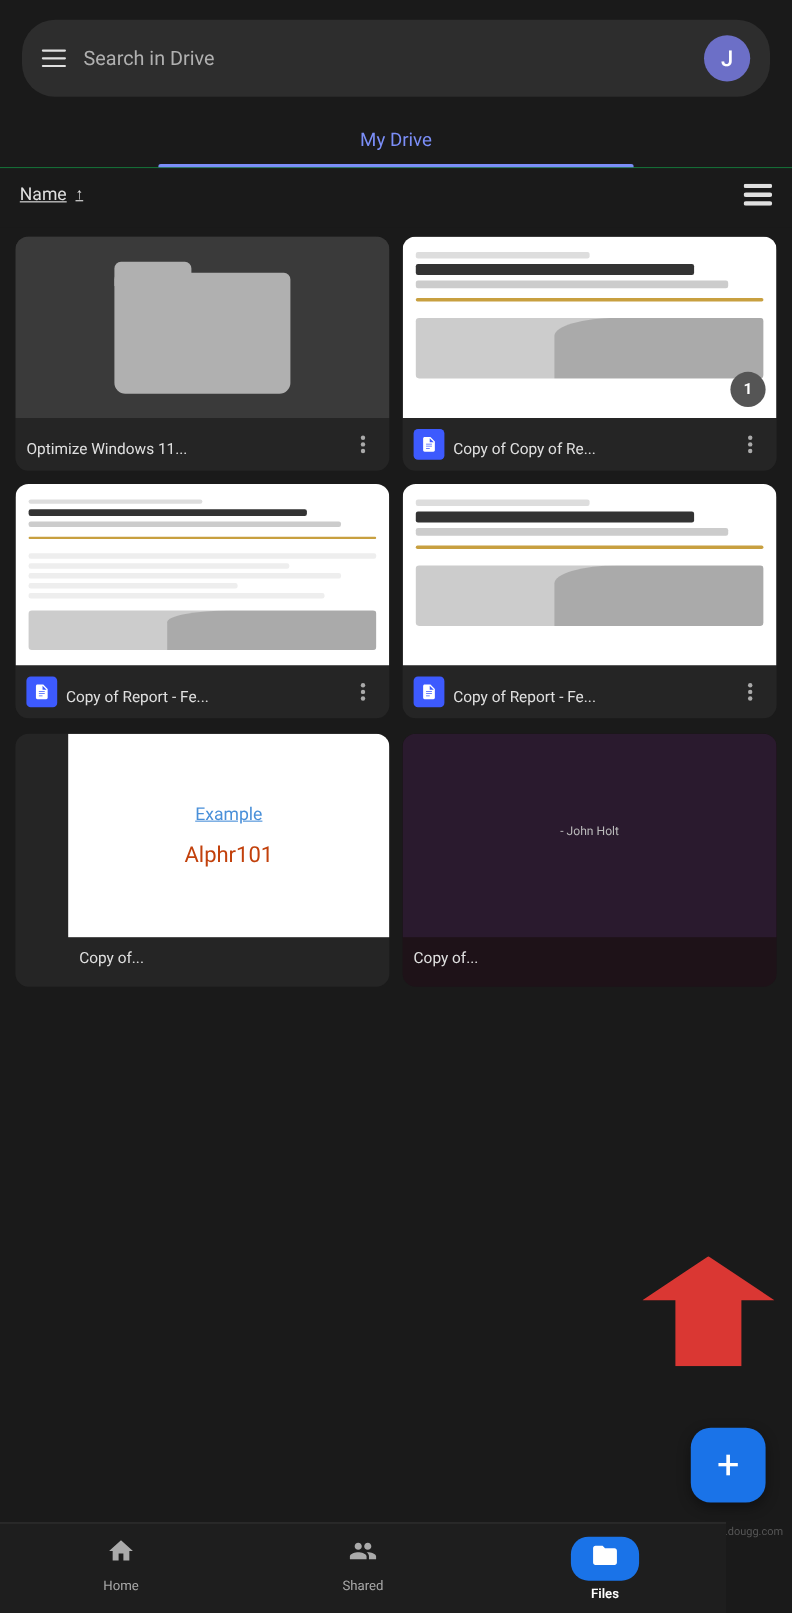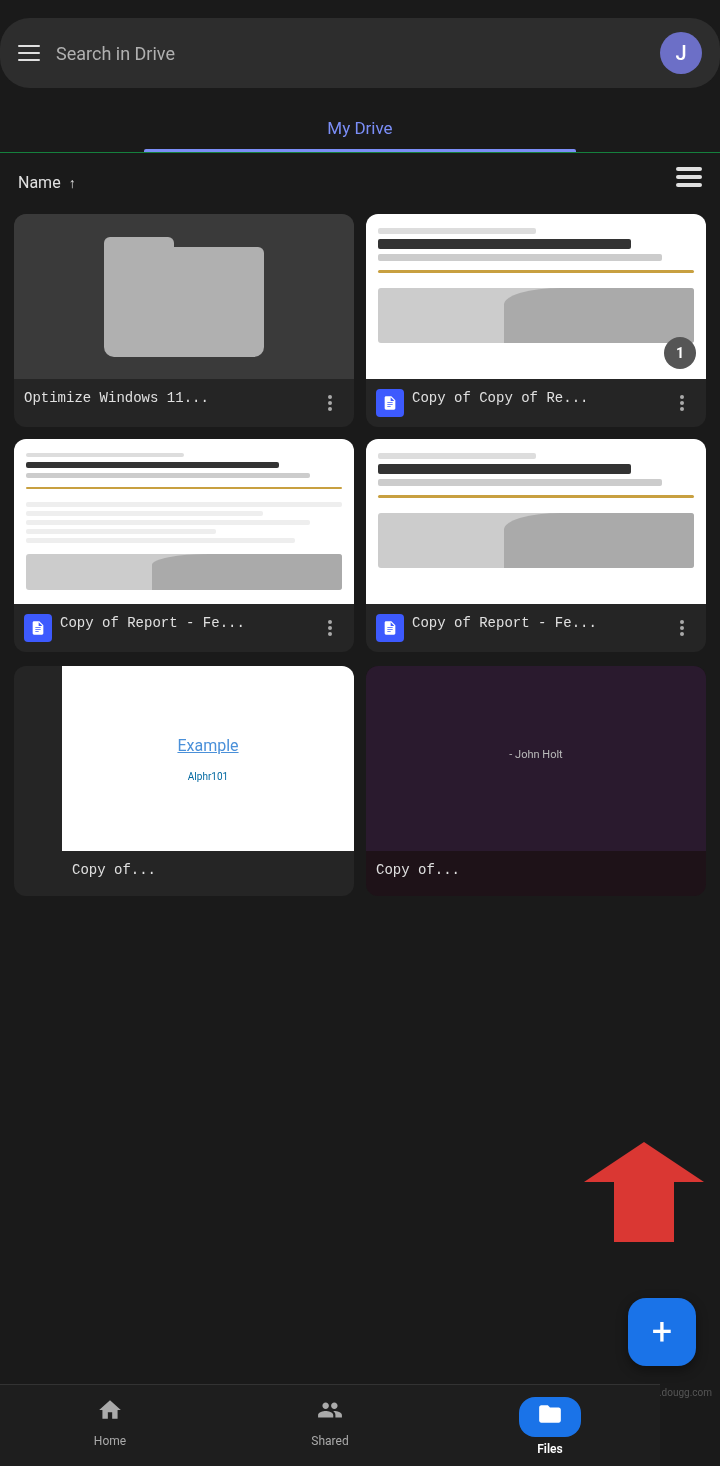--- a/index.html
+++ b/index.html
@@ -16,7 +16,7 @@
 
     
     .header {
-      padding: 18px 0 12px;
+      padding: 18px 20px 12px;
       background: #1a1a1a;
     }
     .search-bar {

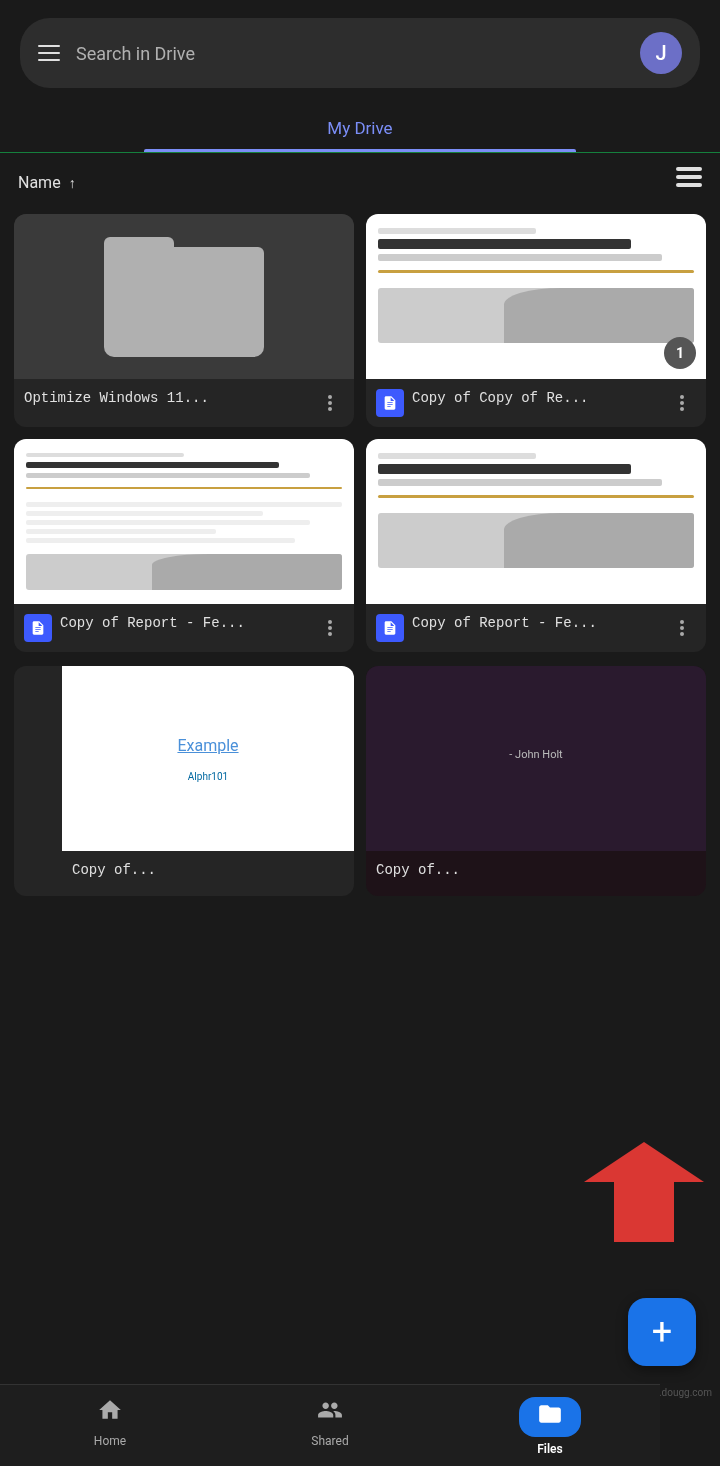--- a/index.html
+++ b/index.html
@@ -91,10 +91,11 @@
     
     .sort-bar {
       display: flex;
-      align-items: flex-end;
+      align-items: flex-start;
       justify-content: space-between;
       padding: 14px 18px;
       background: #1a1a1a;
+      text-decoration: underline;
     }
     .sort-label {
       display: flex;

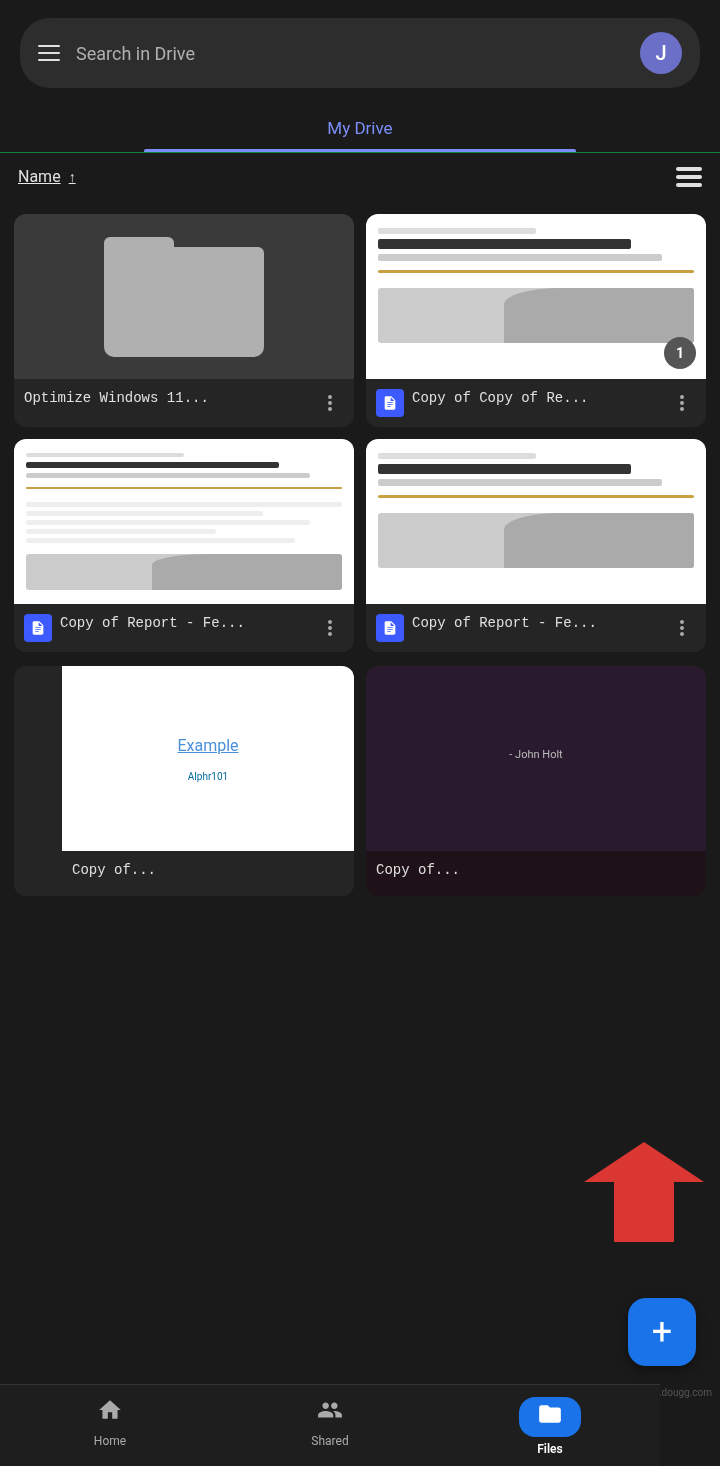--- a/index.html
+++ b/index.html
@@ -251,10 +251,9 @@
     
     .file-info {
       display: flex;
-      align-items: flex-start;
+      align-items: flex-end;
       padding: 10px 10px 10px 10px;
       gap: 8px;
-      font-family: Liberation Mono, monospace;
     }
     .file-type-icon {
       width: 28px;

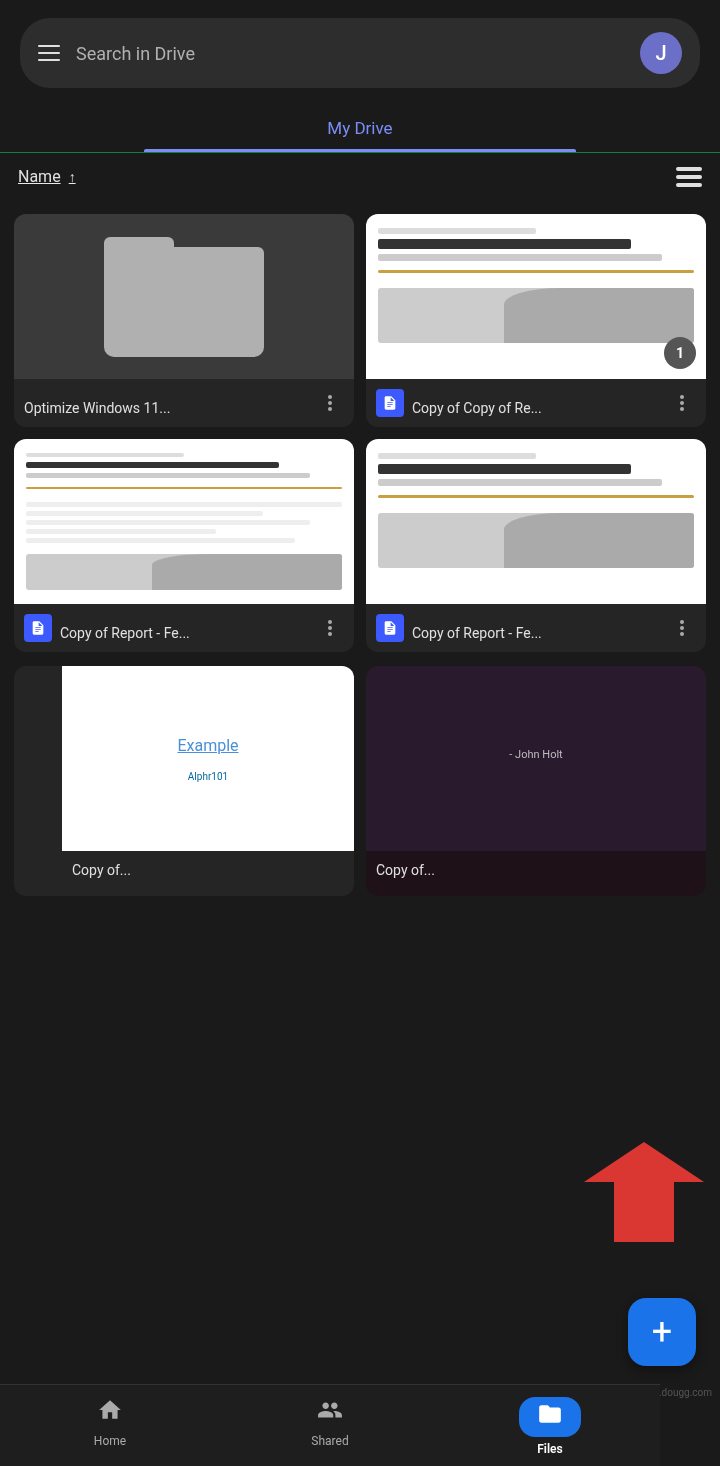--- a/index.html
+++ b/index.html
@@ -303,8 +303,8 @@
       text-decoration: underline;
     }
     .example-author {
-      color: #0369a1;
-      font-size: 10px;
+      color: #c2410c;
+      font-size: 20px;
     }
 
     

